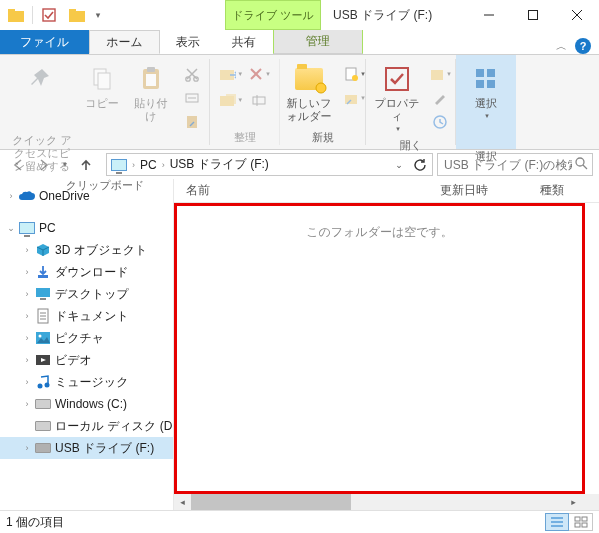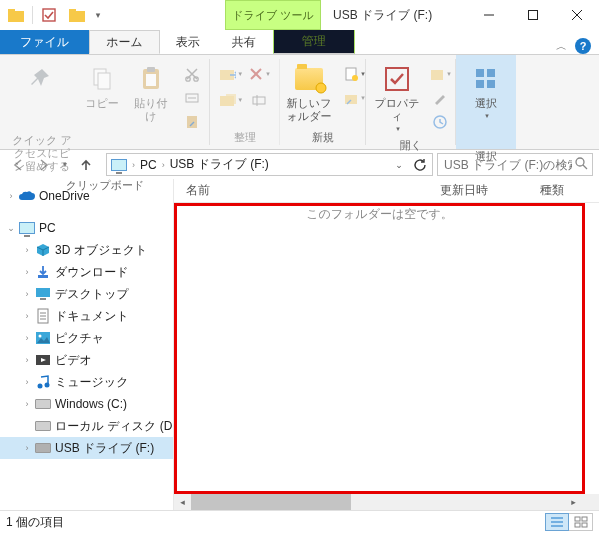--- a/index.html
+++ b/index.html
@@ -24,7 +24,7 @@
   .tabrow .file-tab { background:#1979ca; color:#fff; height:24px; padding:0 20px; display:flex; align-items:center; font-size:12px; }
   .tabrow .tab { height:24px; padding:0 16px; display:flex; align-items:center; font-size:12px; color:#333; position:relative; }
   .tabrow .tab.active { border:1px solid #d0d0d0; border-bottom:1px solid #f5f5f5; background:#f5f5f5; }
-  .tabrow .contextual-tab2 { width:82px; text-align:center; height:24px; display:flex; align-items:center; justify-content:center; font-size:12px; color:#5b7b27; border:1px solid #a8e062; border-top:0; border-bottom:1px solid #d0d0d0; margin-left:1px; background:#0f172a;margin-top:20px;}
+  .tabrow .contextual-tab2 { width:90px; text-align:center; height:24px; display:flex; align-items:center; justify-content:center; font-size:12px; color:#5b7b27; border:1px solid #a8e062; border-top:0; border-bottom:1px solid #d0d0d0; margin-left:1px; background:#e5e5e5;margin-top:20px;}
   .tabrow .right { margin-left:auto; display:flex; align-items:center; gap:8px; padding-right:8px; color:#444;}
   .collapse-chev { color:#666; font-size:11px; }
   .help-icon { width:16px; height:16px; border-radius:50%; background:#1979ca; color:#fff; font-size:11px; display:flex; align-items:center; justify-content:center; font-weight:bold;}

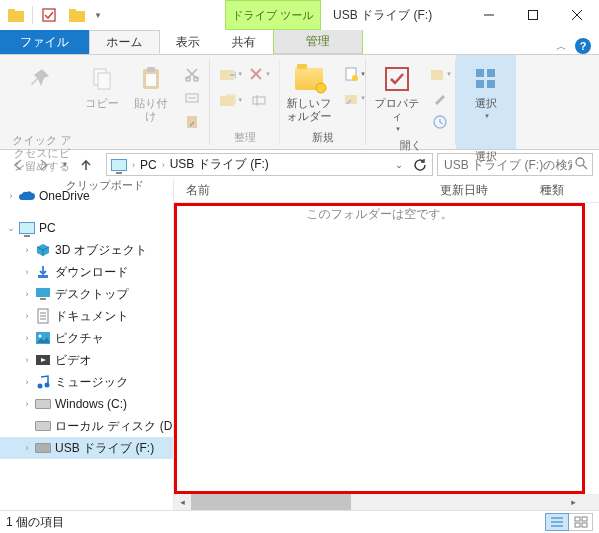--- a/index.html
+++ b/index.html
@@ -78,7 +78,7 @@
   .col-type { flex:1; }
   .content-area { flex:1; position:relative; }
   .red-box { position:absolute; left:0; right:14px; top:0; bottom:16px; border:3px solid #e60000; display:flex; align-items:flex-start; justify-content:center; }
-  .empty-text { color:#888; font-size:12px; padding-top:0;}
+  .empty-text { color:#888; font-size:12px; padding-top:18px;}
   .hscroll { position:absolute; left:0; right:17px; bottom:0; height:16px; background:#f0f0f0; display:flex;}
   .hscroll .thumb { width:160px; height:100%; background:#c4c4c4; margin-left:0;}
   .hscroll .arrow { width:17px; height:100%; display:flex; align-items:center; justify-content:center; color:#666; font-size:9px;}

